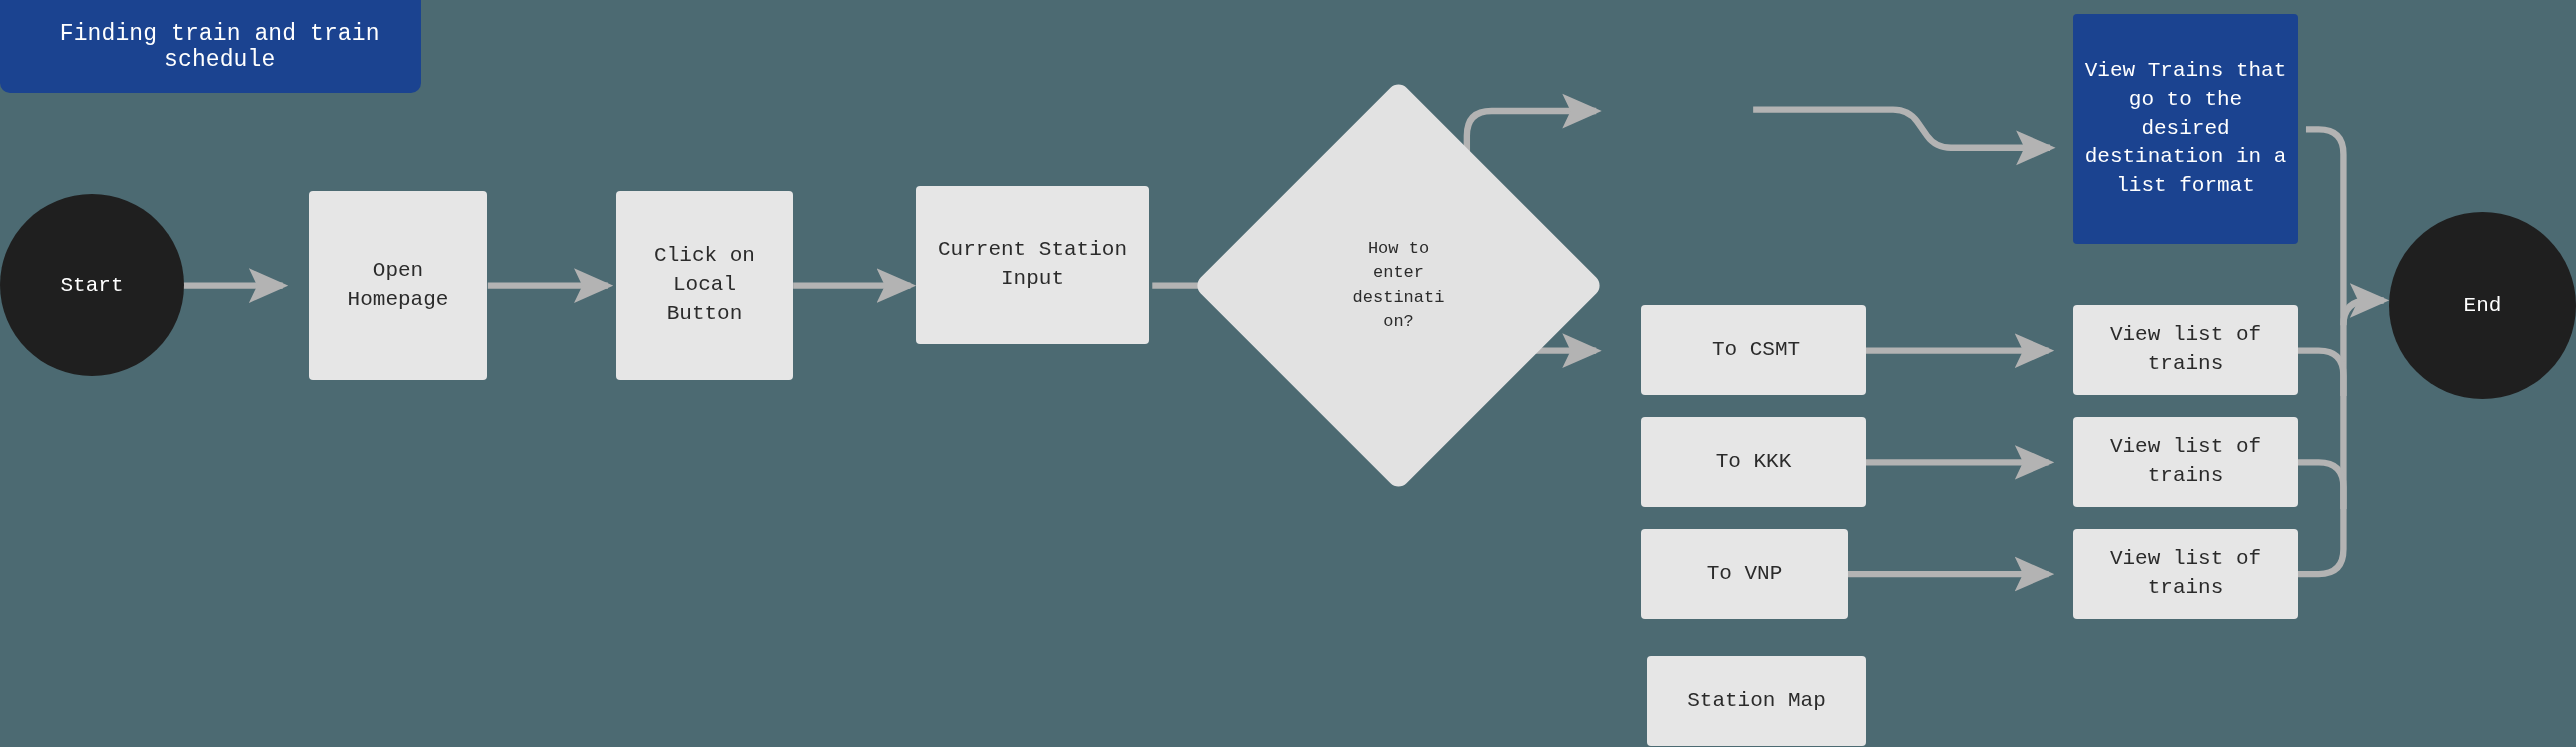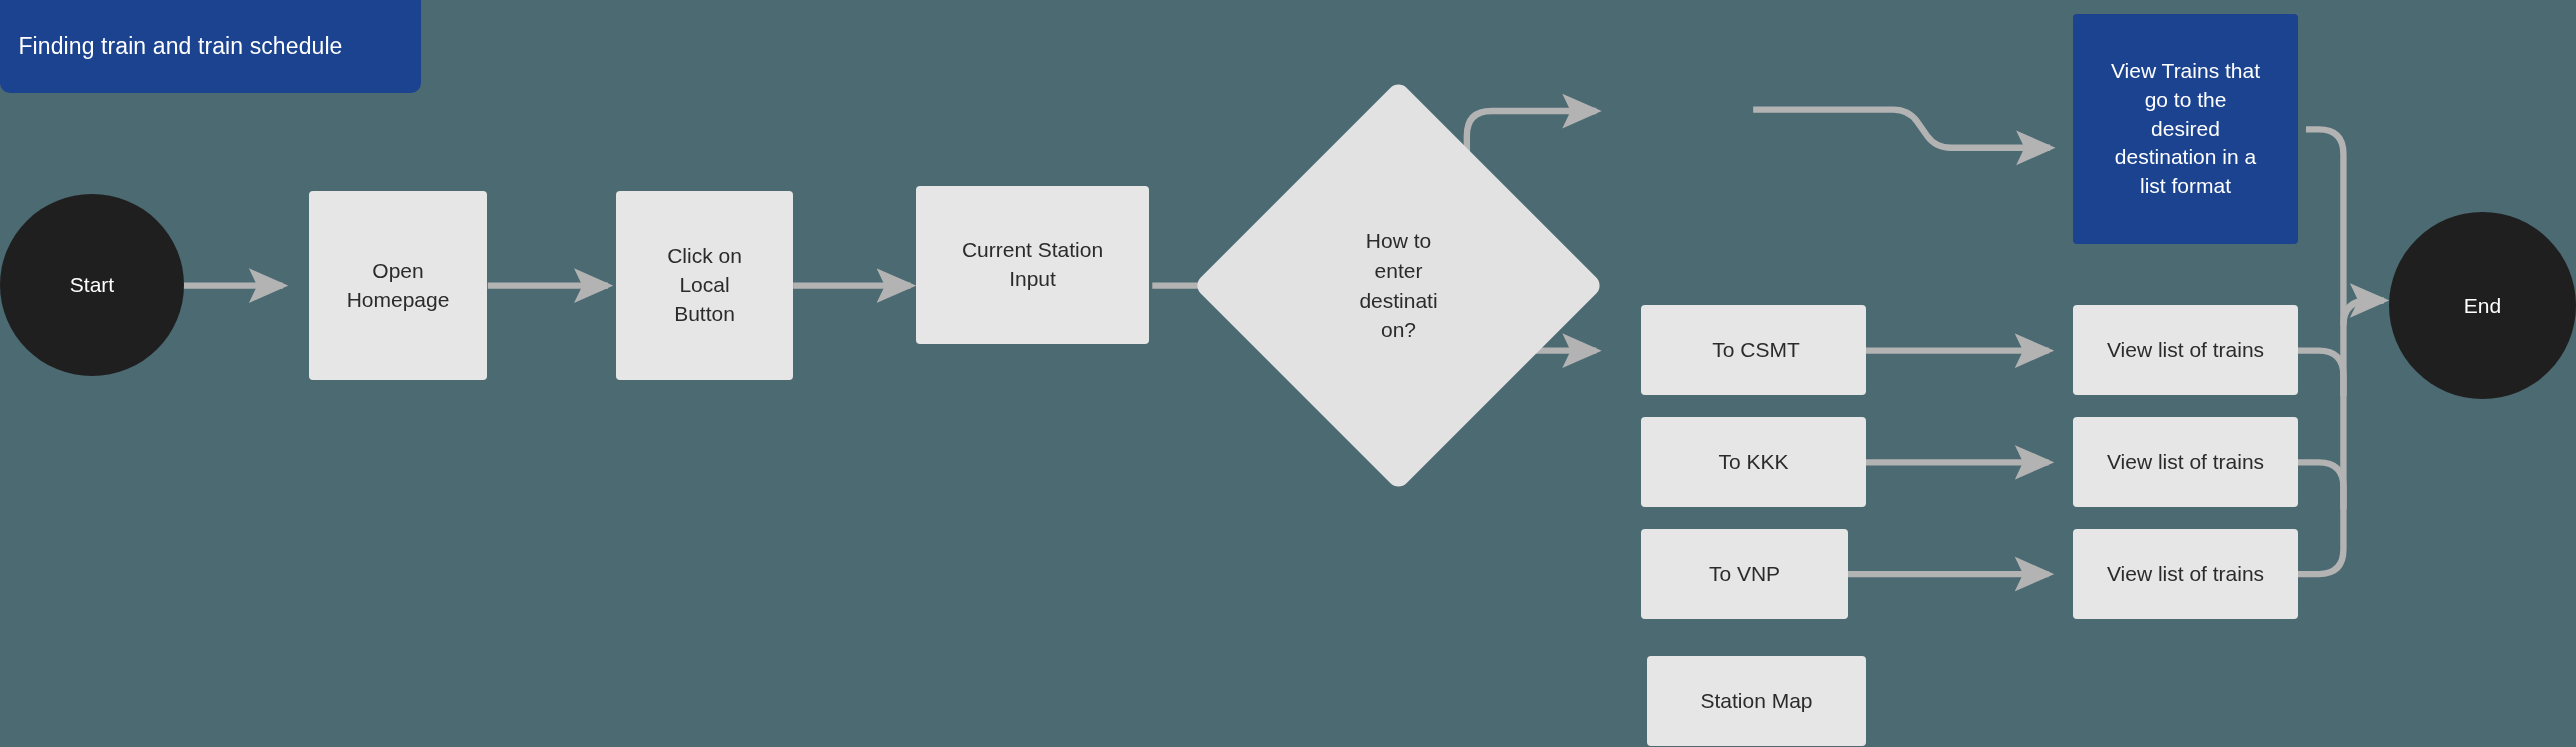--- a/index.html
+++ b/index.html
@@ -86,7 +86,7 @@
     padding: 0 33px;
     box-sizing: border-box;
   }
-  .label-lines { white-space: pre-line; }
+  .label-lines { white-space: pre-line; font-family: Liberation Mono, monospace; }
 </style>
 </head>
 <body>

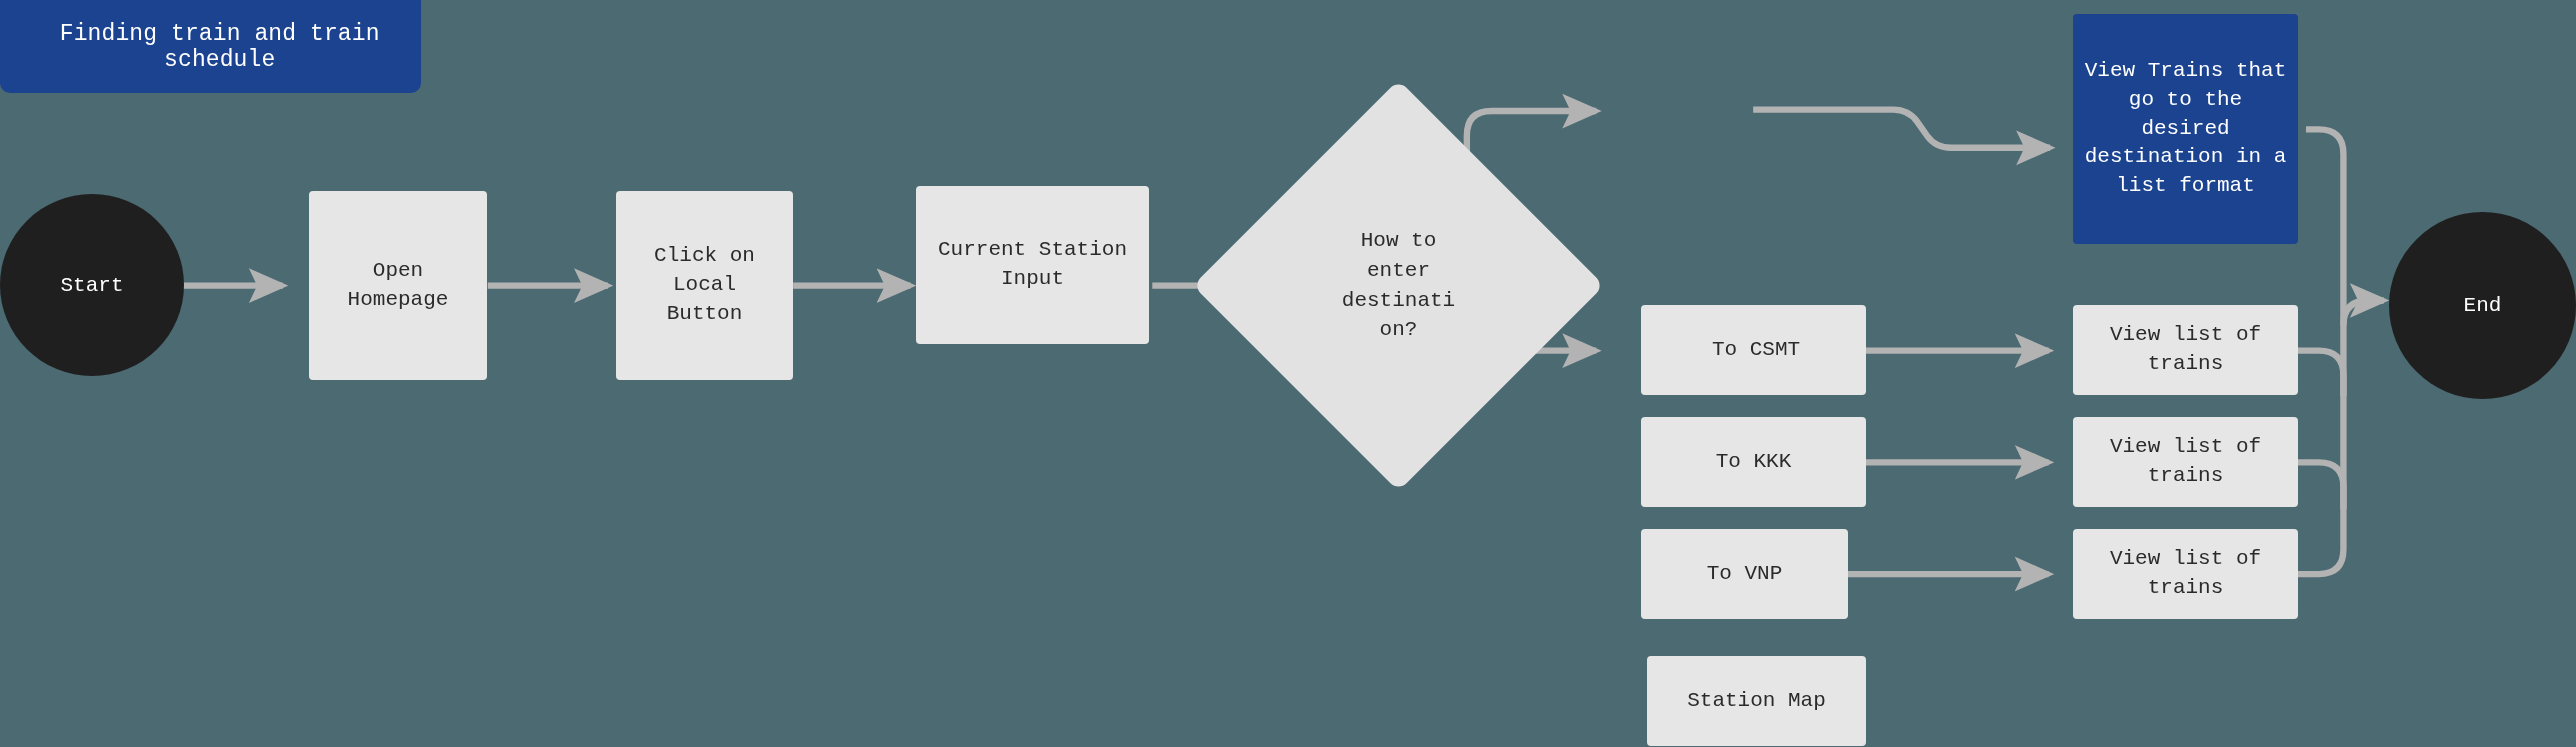--- a/index.html
+++ b/index.html
@@ -81,7 +81,7 @@
     justify-content: center;
     text-align: center;
     color: #2b2b2b;
-    font-size: 21px;
+    font-size: 17px;
     line-height: 1.42;
     padding: 0 33px;
     box-sizing: border-box;

